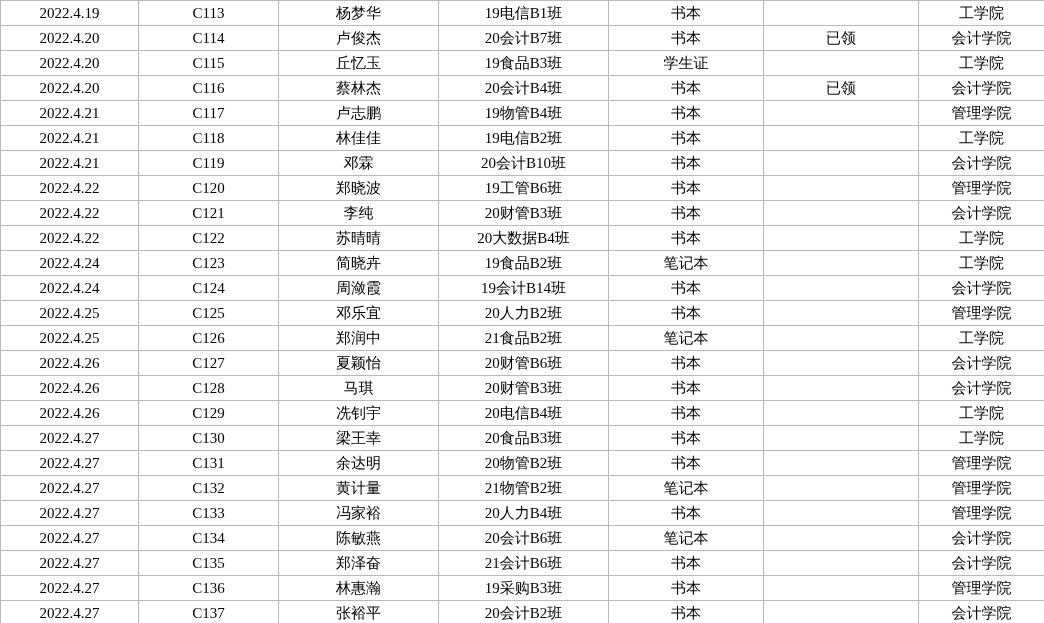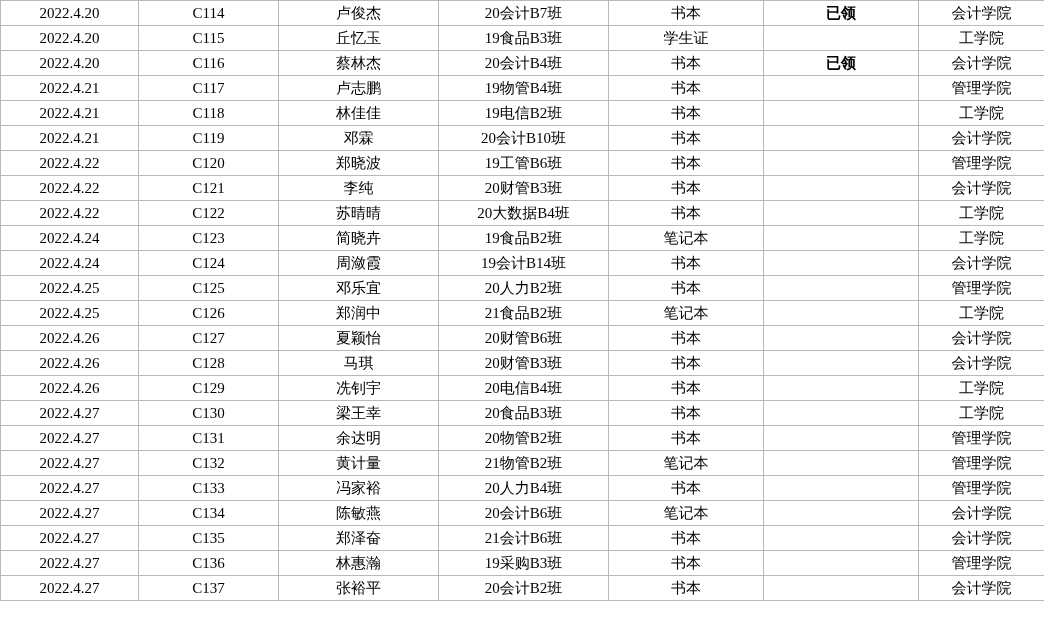--- a/index.html
+++ b/index.html
@@ -61,6 +61,15 @@
   </colgroup>
   <tbody>
       <tr>
+        <td class="date-cell">2022.4.19</td>
+        <td>C113</td>
+        <td>杨梦华</td>
+        <td>19电信B1班</td>
+        <td>书本</td>
+        <td class="status-cell"></td>
+        <td>工学院</td>
+      </tr>
+      <tr>
         <td class="date-cell">2022.4.20</td>
         <td>C114</td>
         <td>卢俊杰</td>

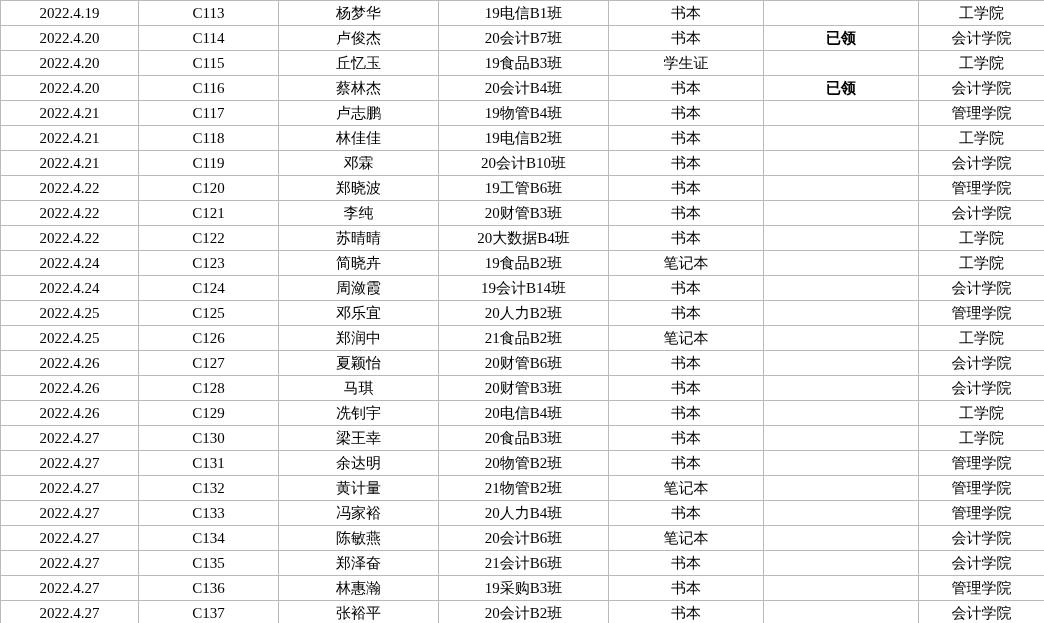--- a/index.html
+++ b/index.html
@@ -40,7 +40,7 @@
   col.c-college{ width: 126px; }
   td.status-cell {
     color: #ff0000;
-    font-weight: bold;
+    font-weight: normal;
   }
   td.date-cell {
     letter-spacing: 0px;

